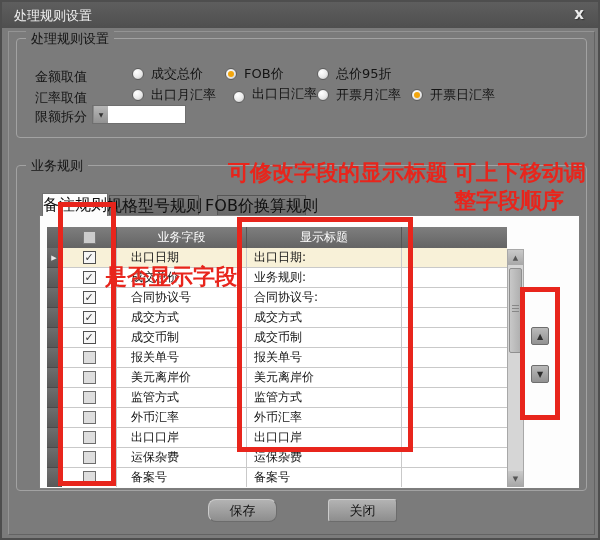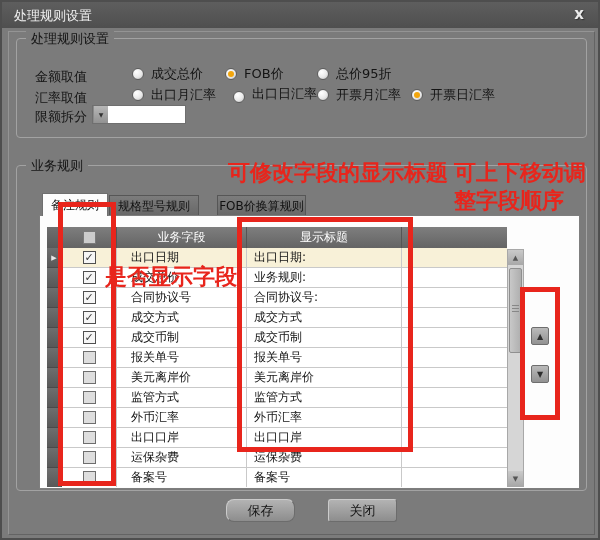--- a/index.html
+++ b/index.html
@@ -37,7 +37,7 @@
   .combo-text{flex:1;font-size:13px;color:#111;padding:1px 0 0 4px;overflow:hidden;}
   .combo-btn{width:14px;background:linear-gradient(#b7b7b7,#929292);border-left:1px solid #8a8a8a;display:flex;
              align-items:center;justify-content:center;font-size:6px;color:#333;cursor:pointer;}
-  .tab{position:absolute;font-size:12px;color:#101010;display:flex;align-items:center;justify-content:center;
+  .tab{position:absolute;font-size:16px;color:#101010;display:flex;align-items:center;justify-content:center;
        cursor:pointer;box-sizing:border-box;white-space:nowrap;}
   #tabs .tab:nth-child(1){left:40px;top:191px;width:66px;height:23px;background:#fdfdfd;border:1px solid #6f6f6f;border-bottom:none;z-index:3;}
   #tabs .tab:nth-child(2){left:107px;top:193px;width:90px;height:21px;background:linear-gradient(#7c7c7c,#676767);border:1px solid #565656;border-bottom:none;z-index:1;}

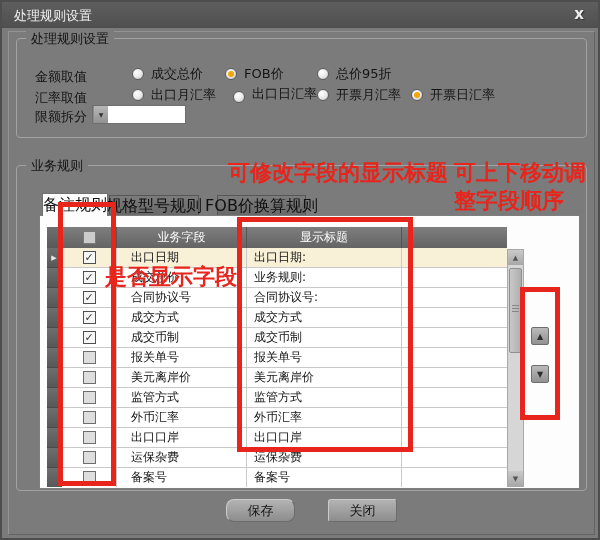--- a/index.html
+++ b/index.html
@@ -81,7 +81,7 @@
   .fbtn{position:absolute;top:497px;width:69px;height:23px;background:linear-gradient(#b3b3b3,#8d8d8d);
         border:1px solid #cbcbcb;border-bottom-color:#6c6c6c;border-right-color:#6c6c6c;border-radius:3px;
         font-size:13px;color:#141414;display:flex;align-items:center;justify-content:center;box-sizing:border-box;z-index:2;cursor:pointer;}
-  #btn-save{left:224px;border-radius:8px;}
+  #btn-save{left:206px;border-radius:8px;}
   #btn-close{left:326px;}
   .ann-rect{position:absolute;border:5px solid #e8251c;z-index:40;pointer-events:none;box-sizing:border-box;}
   #ar-check{left:56px;top:200px;width:58px;height:284px;}

